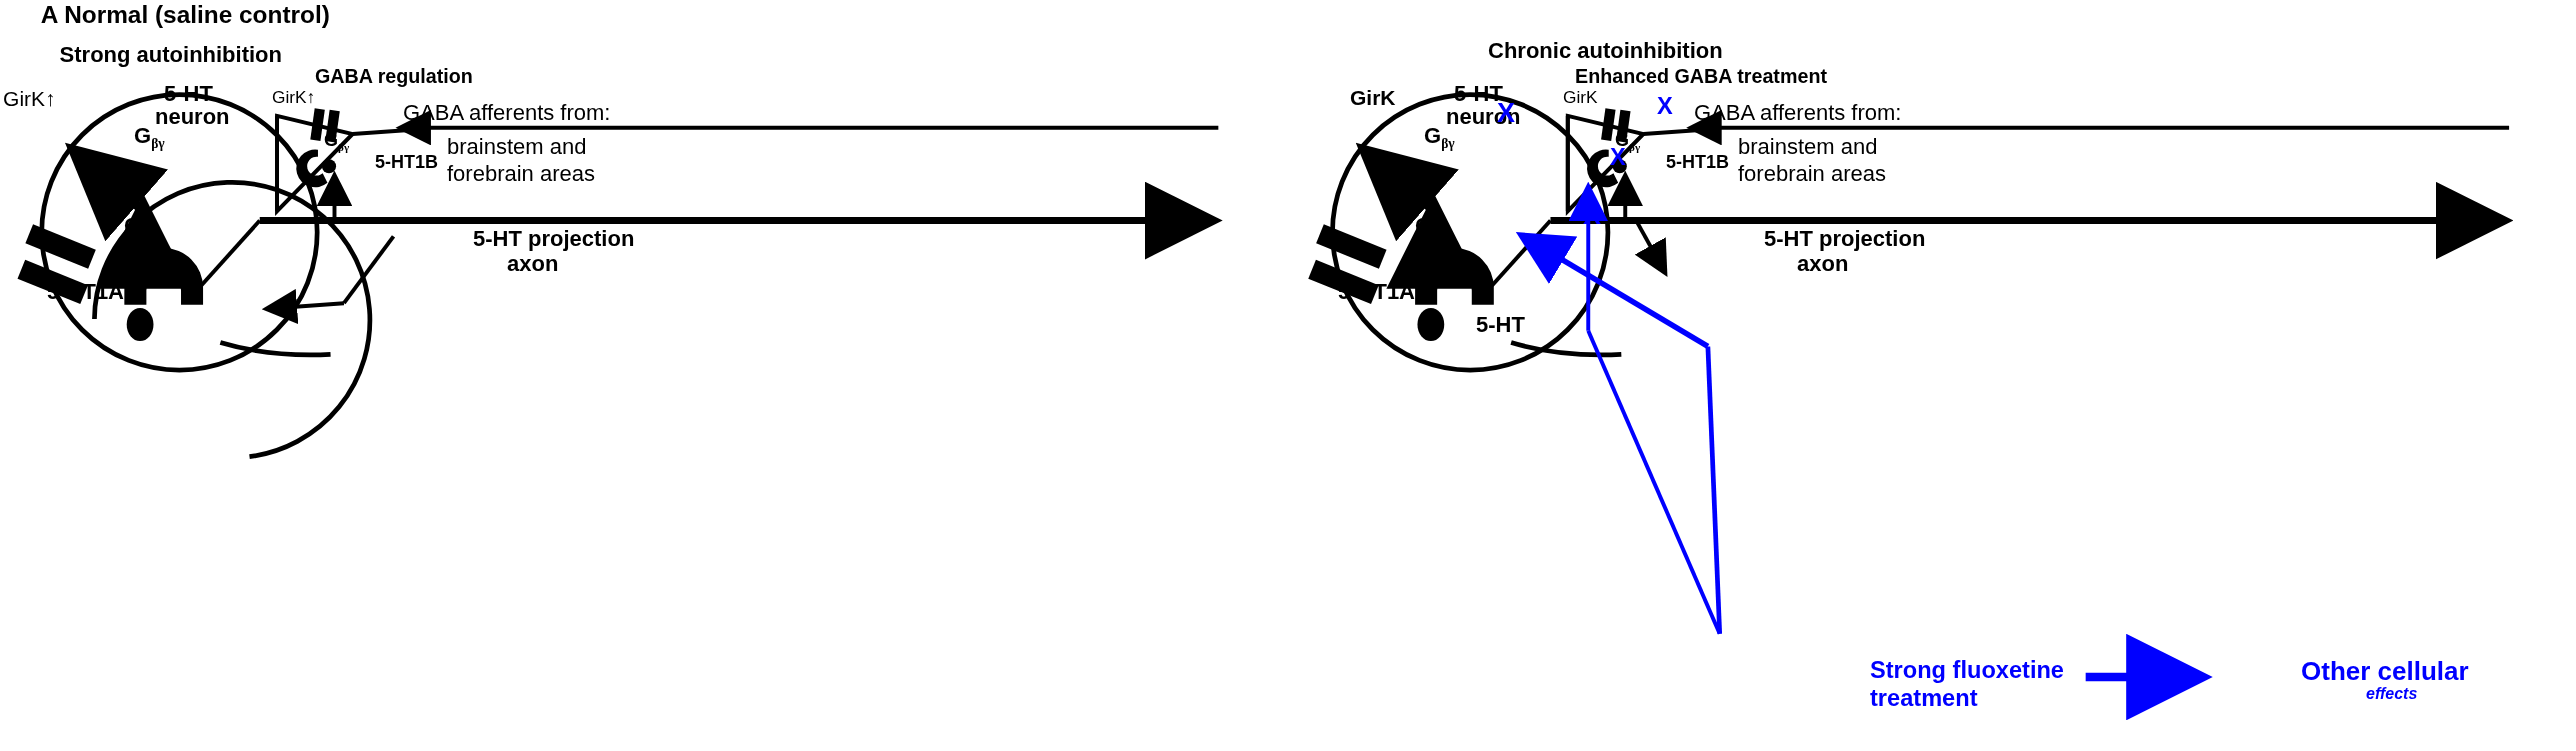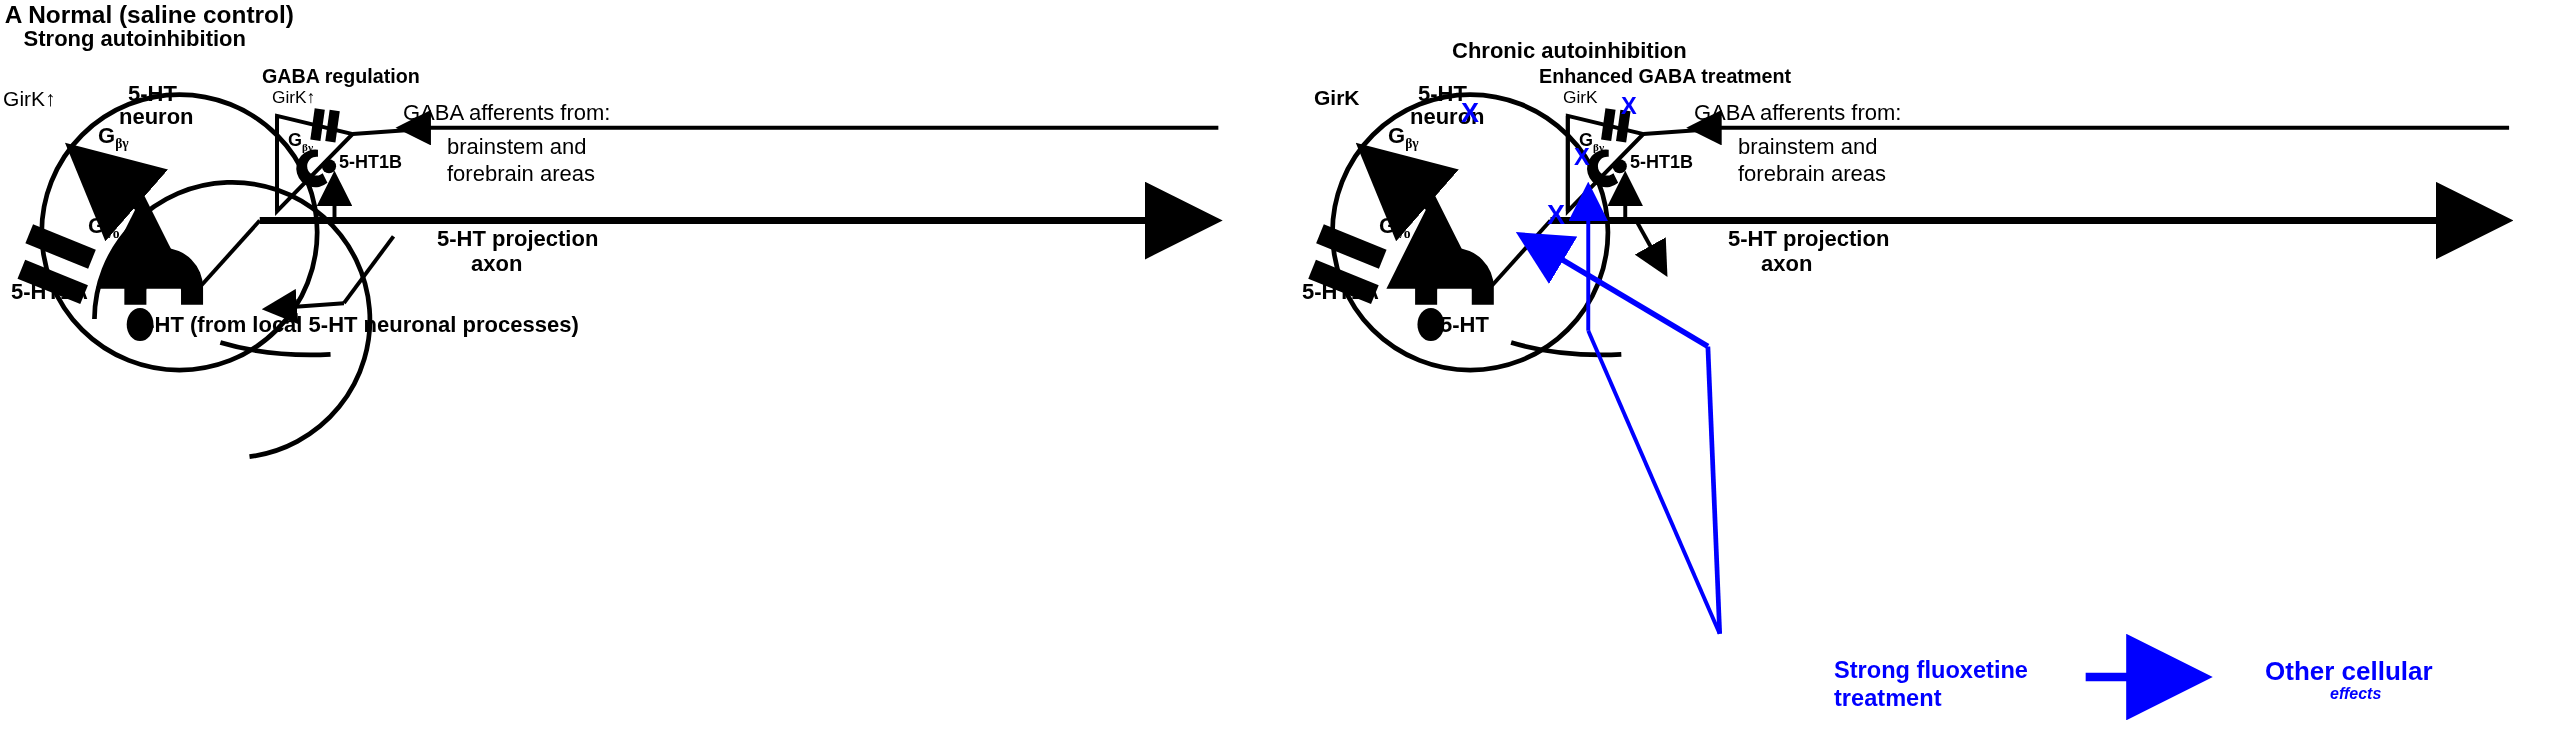--- a/index.html
+++ b/index.html
@@ -7,7 +7,7 @@
   #canvas{position:relative;width:2576px;height:752px;background:#fff;overflow:hidden;}
   svg{position:absolute;top:0;left:0;width:2576px;height:752px;}
   .lbl{position:absolute;color:#000;white-space:nowrap;line-height:1.05;}
-  .bold{font-weight:bold;}
+  .bold{font-weight:bold;margin-left:36px;}
   .blue{color:#0000ff;}
   .sub{font-size:0.62em;vertical-align:sub;font-family:Liberation Serif, serif;}
 </style>

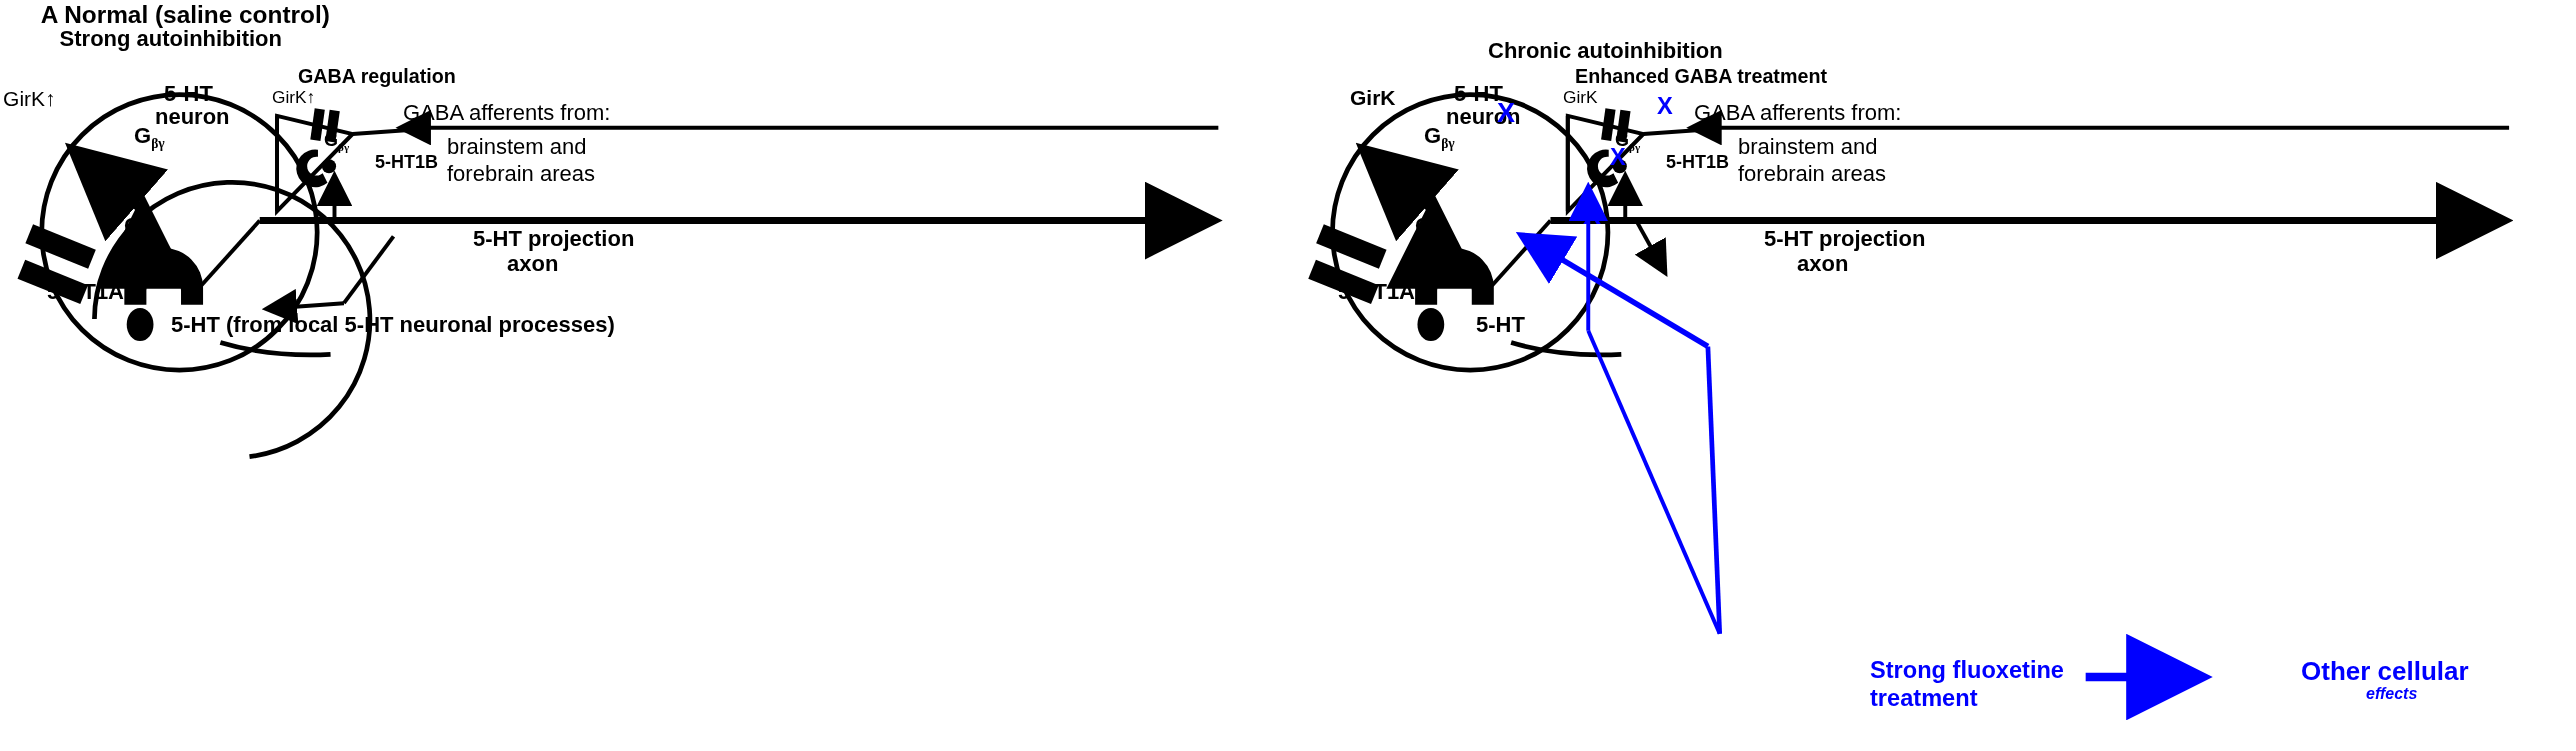--- a/index.html
+++ b/index.html
@@ -133,7 +133,7 @@
 
   <div class="lbl bold" style="left:4.7px;top:1.6px;font-size:24.4px;">A  Normal (saline control)</div>
 
-  <div class="lbl bold" style="left:23.6px;top:27px;font-size:22px;">Strong autoinhibition</div>
+  <div class="lbl bold" style="left:23.6px;top:43px;font-size:22px;">Strong autoinhibition</div>
 
   <div class="lbl bold" style="left:262px;top:66px;font-size:19.7px;">GABA regulation</div>
 

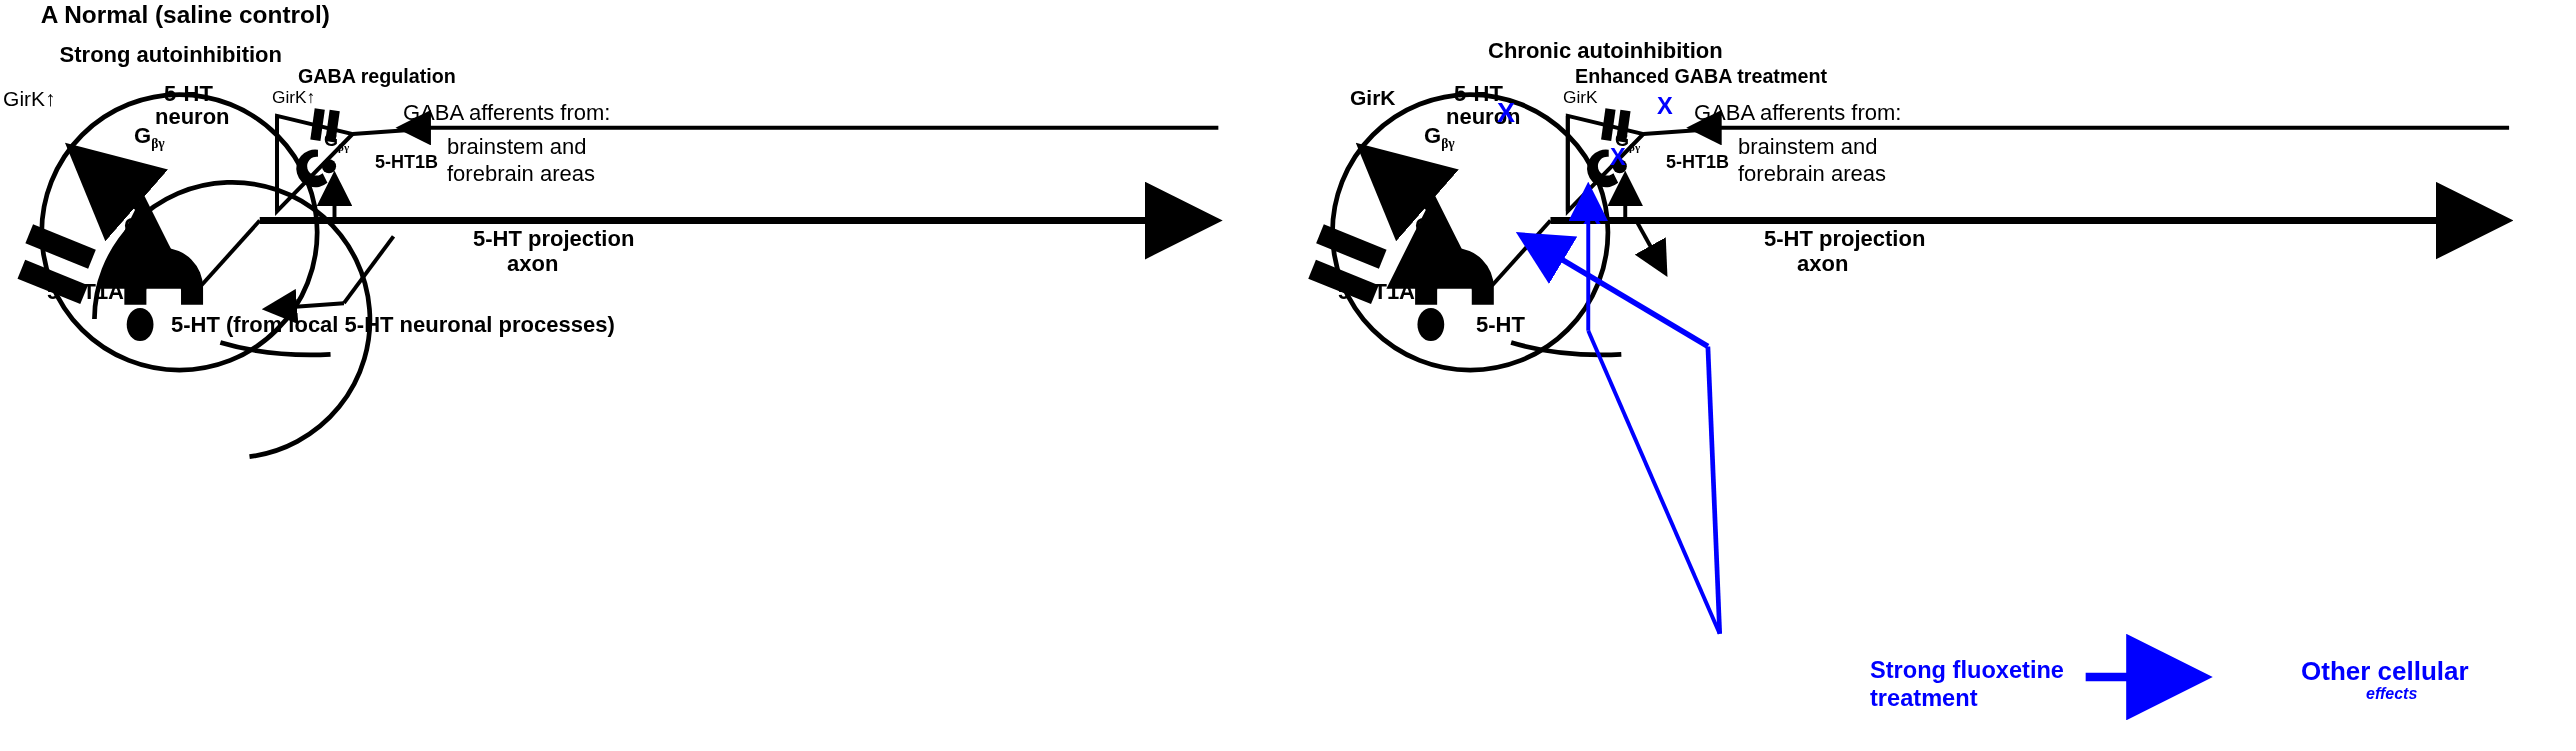--- a/index.html
+++ b/index.html
@@ -135,7 +135,7 @@
 
   <div class="lbl bold" style="left:23.6px;top:43px;font-size:22px;">Strong autoinhibition</div>
 
-  <div class="lbl bold" style="left:262px;top:66px;font-size:19.7px;">GABA regulation</div>
+  <div class="lbl bold" style="left:279px;top:66px;font-size:19.7px;">GABA regulation</div>
 
   <div class="lbl" style="left:3.1px;top:88px;font-size:21px;">GirK↑</div>
 

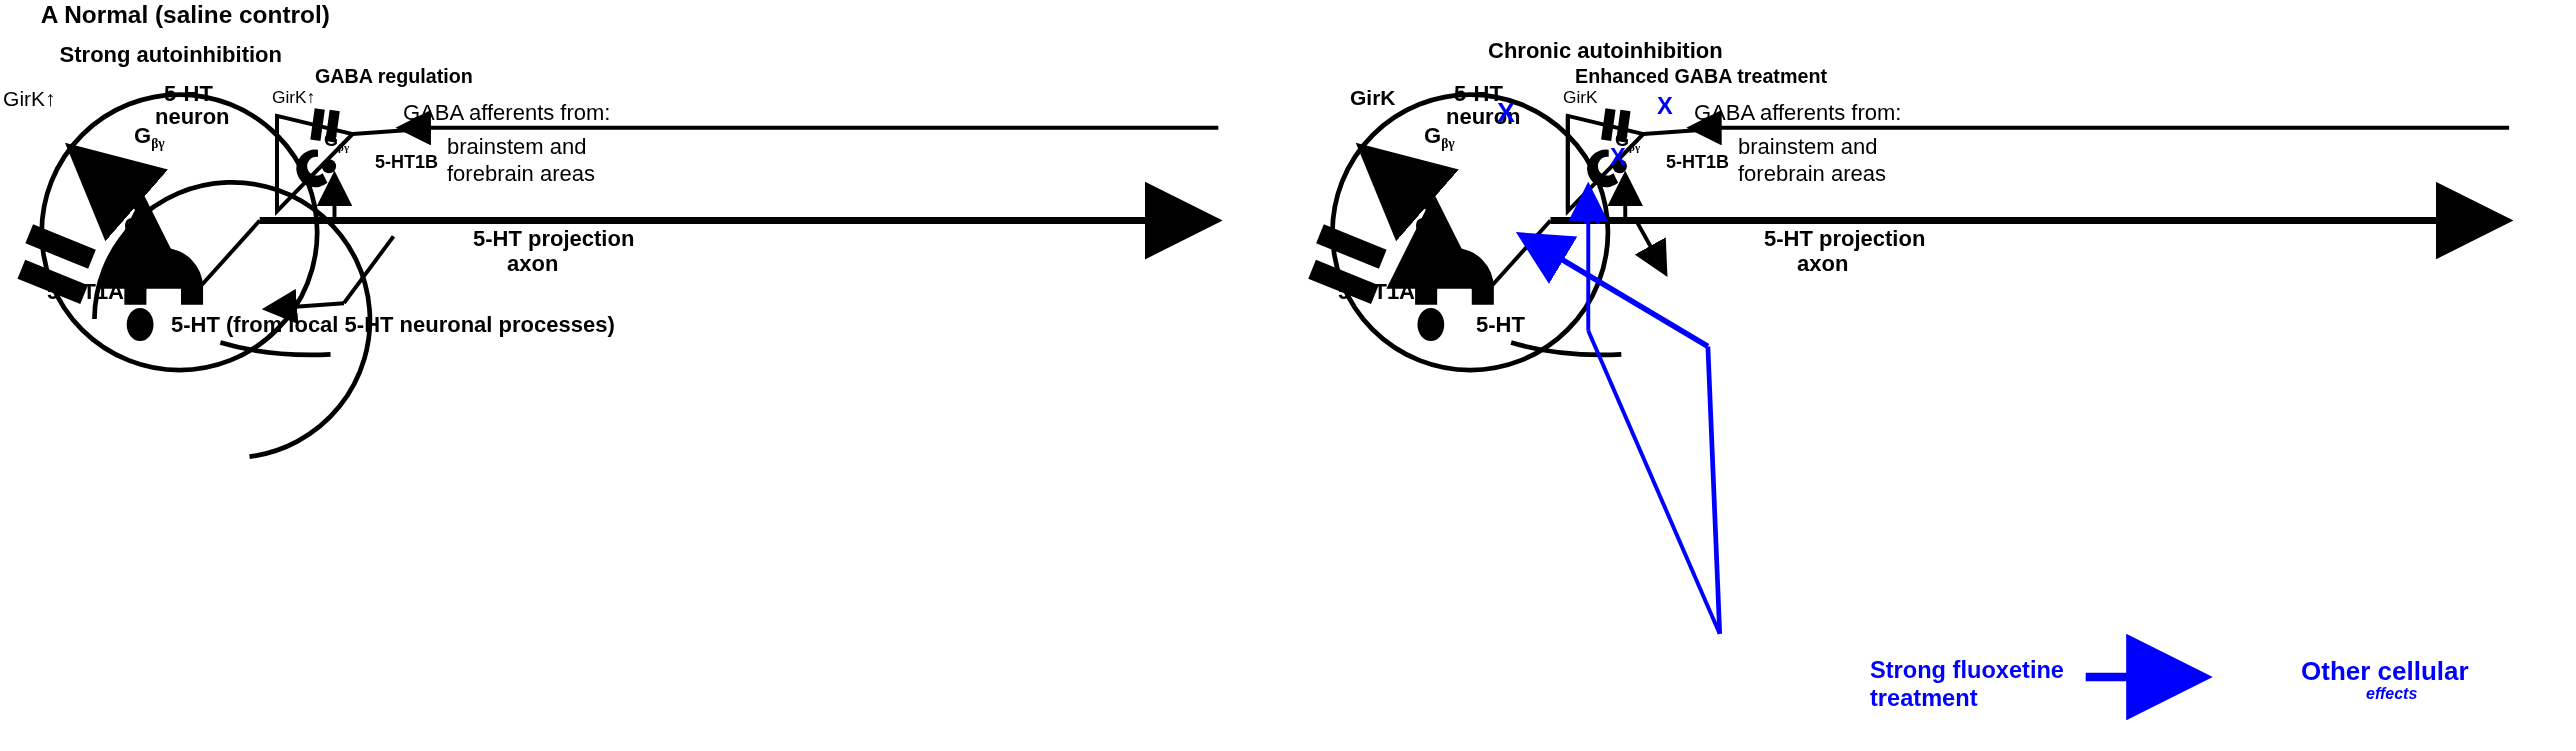--- a/index.html
+++ b/index.html
@@ -167,7 +167,6 @@
   <div class="lbl bold" style="left:437px;top:227px;font-size:22px;">5-HT projection</div>
   <div class="lbl bold" style="left:471px;top:252px;font-size:22px;">axon</div>
 
-  <div class="lbl bold" style="left:135px;top:313px;font-size:22px;">5-HT (from local 5-HT neuronal processes)</div>
 
 
   <div class="lbl bold" style="left:1452px;top:39px;font-size:22px;">Chronic autoinhibition</div>

